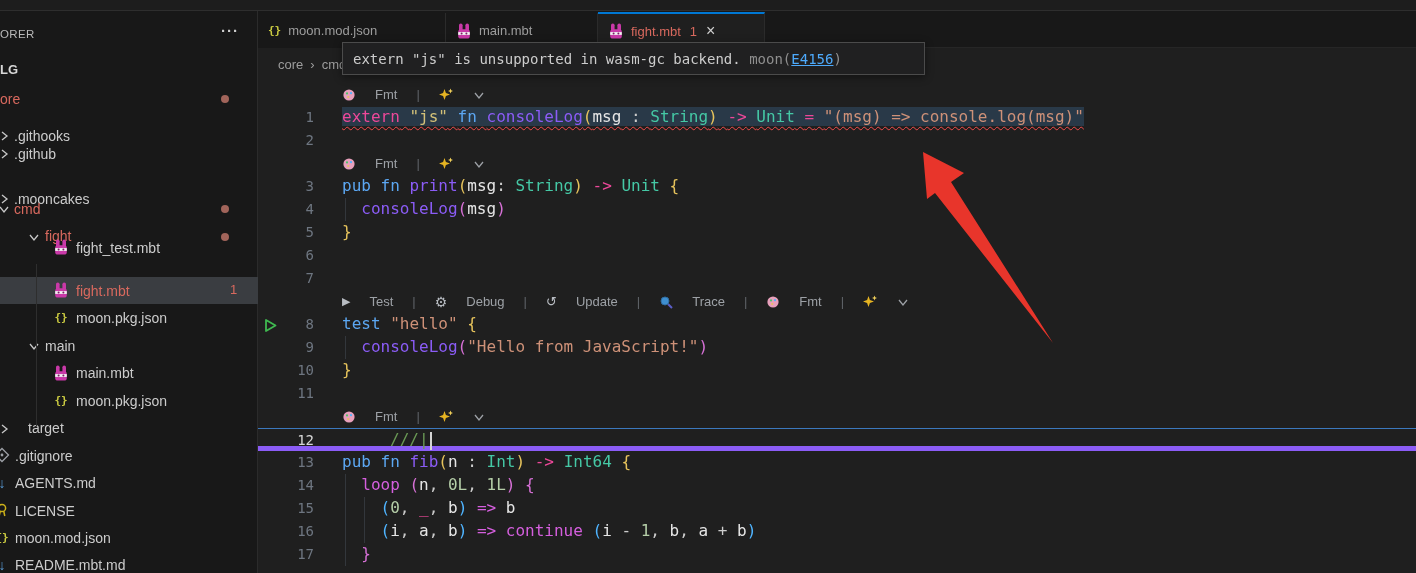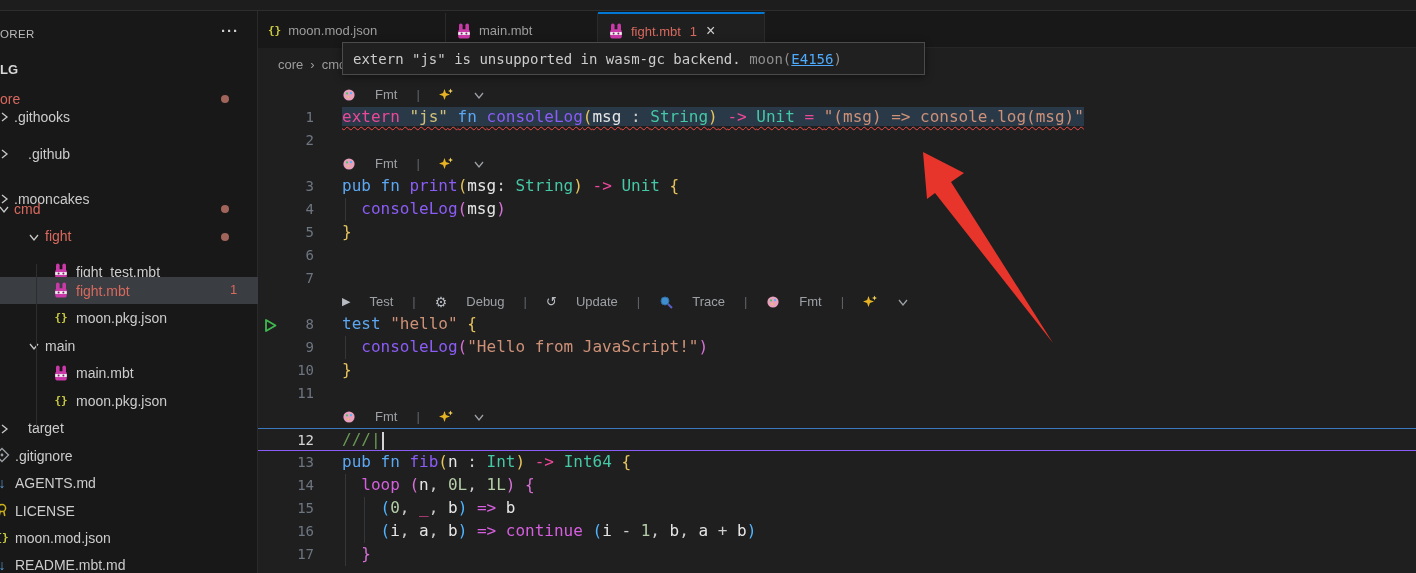--- a/index.html
+++ b/index.html
@@ -82,7 +82,7 @@
           <span class="tree-label" style="margin-left: 0px;">ore</span>
           <span class="dot-badge"></span>
         </div>
-        <div class="tree-row" style="top: 92px;">
+        <div class="tree-row" style="top: 111px;">
           <svg width="14" height="14" viewBox="0 0 14 14" class="tree-chevron" style="left: -3px;">
             <polyline points="5,3 10,7 5,11" fill="none" stroke="#c8c8c8" stroke-width="1.3"></polyline>
           </svg>

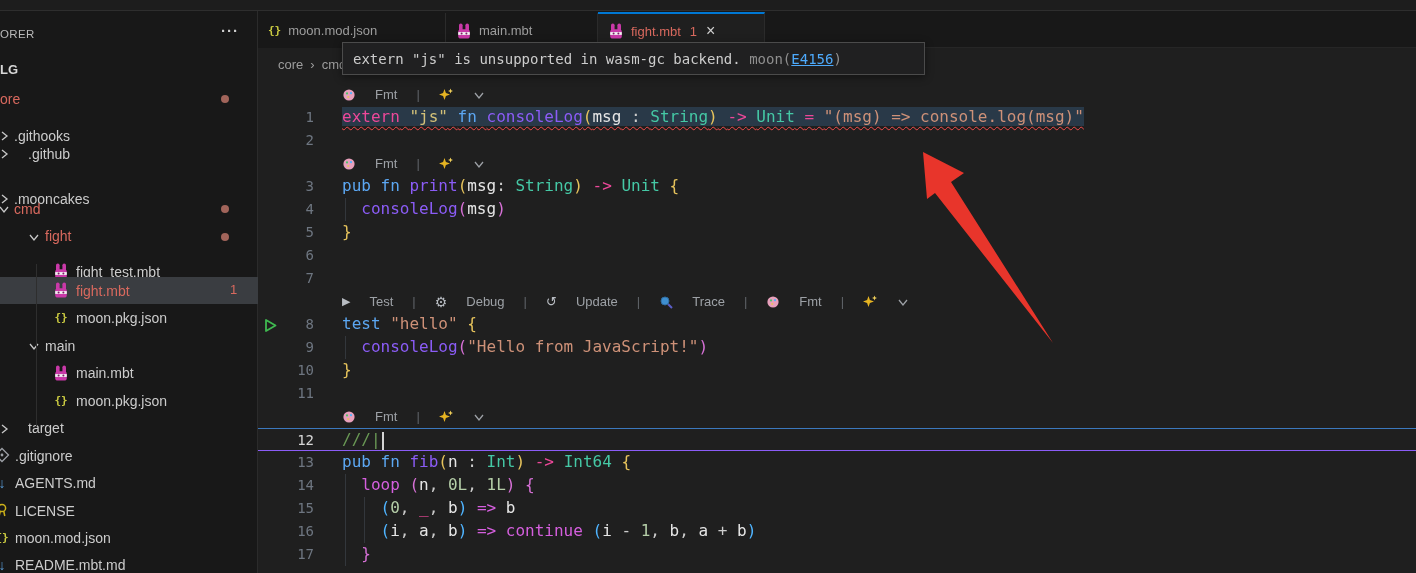--- a/index.html
+++ b/index.html
@@ -92,7 +92,7 @@
           <svg width="14" height="14" viewBox="0 0 14 14" class="tree-chevron" style="left: -3px;">
             <polyline points="5,3 10,7 5,11" fill="none" stroke="#c8c8c8" stroke-width="1.3"></polyline>
           </svg>
-          <span class="tree-label" style="margin-left: 28px;">.github</span>
+          <span class="tree-label" style="margin-left: 14px;">.github</span>
         </div>
         <div class="tree-row" style="top: 174px;">
           <svg width="14" height="14" viewBox="0 0 14 14" class="tree-chevron" style="left: -3px;">

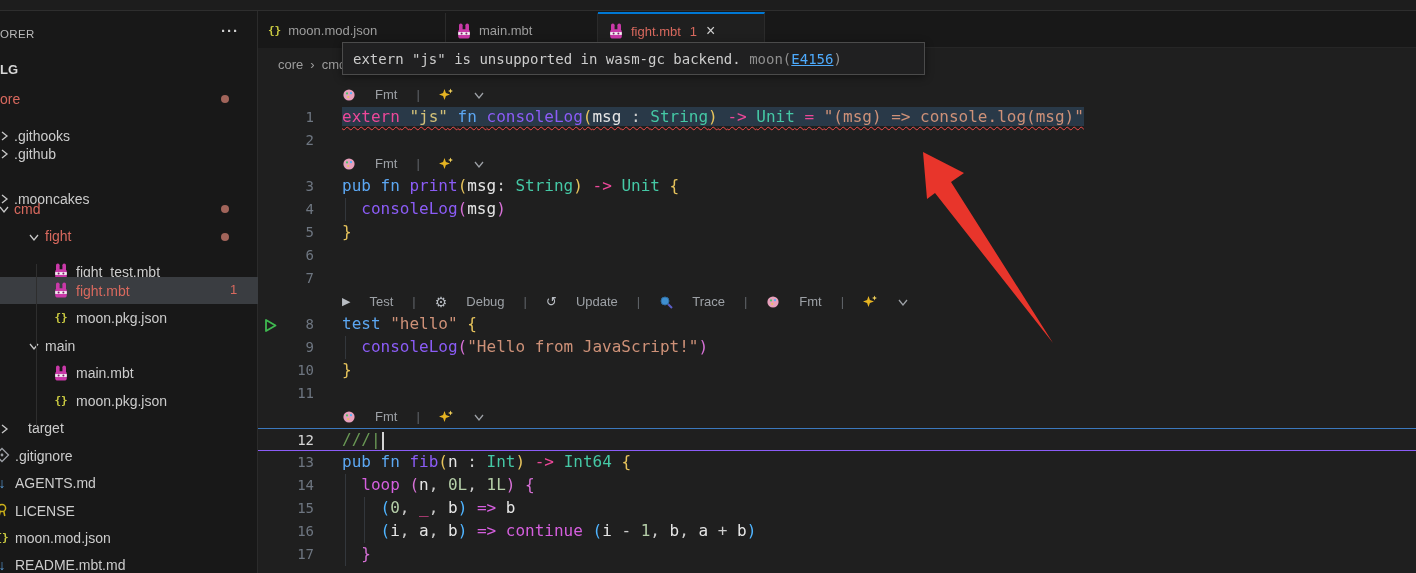--- a/index.html
+++ b/index.html
@@ -114,7 +114,7 @@
           <span class="tree-label" style="margin-left: 45px;">fight</span>
           <span class="dot-badge"></span>
         </div>
-        <div class="tree-row" style="top: 223px; margin-top: 24px;">
+        <div class="tree-row" style="top: 223px;">
           <span class="tree-icon" style="left: 53px;">
             <svg width="16" height="16" viewBox="0 0 16 16">
               <rect x="3" y="0.5" width="3.6" height="8" rx="1.8" fill="#c939a8"></rect>

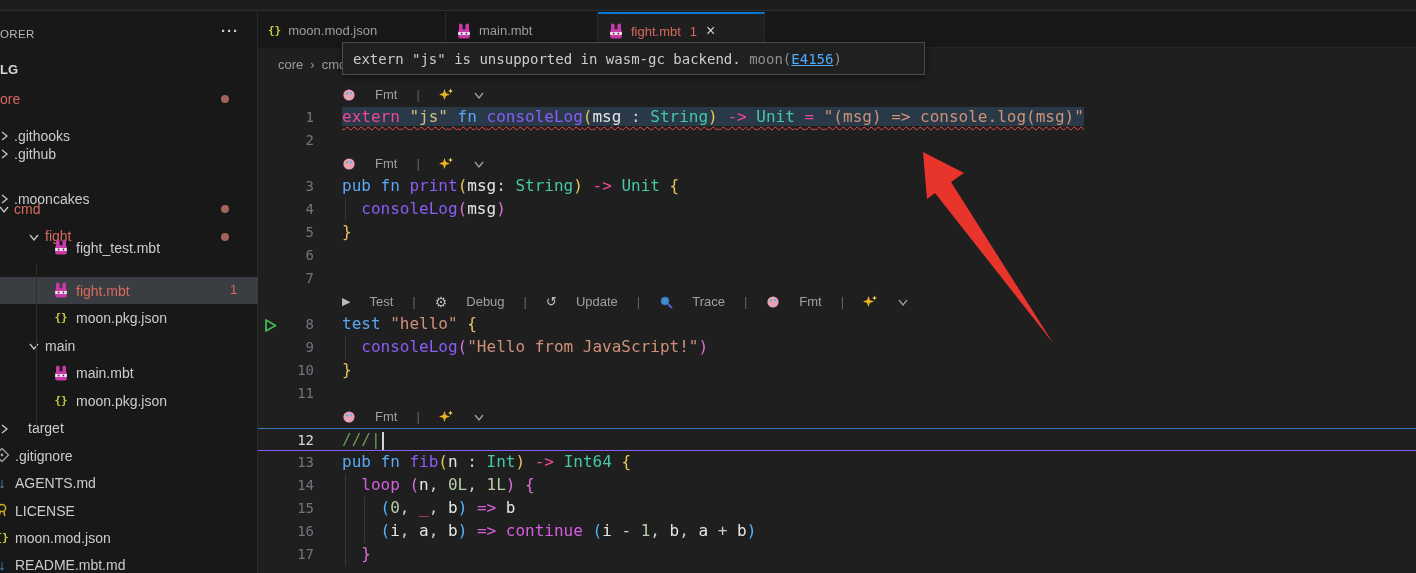--- a/index.html
+++ b/index.html
@@ -38,7 +38,7 @@
   
   #editor-rows{left:258px;top:83px;width:1158px;bottom:0;}
   .ed-row{position:relative;height:23px;display:flex;box-sizing:border-box;}
-  .ed-row.current{border-top:1px solid #3b78bd;border-bottom:1px solid #8b5cf6;}
+  .ed-row.current{border-top:1px solid #3b78bd;border-bottom:5px solid #8b5cf6;gap:48px;}
   .gutter{width:84px;flex:0 0 84px;text-align:right;padding-right:28px;box-sizing:border-box;font-family:"DejaVu Sans Mono",monospace;font-size:14px;color:#6e7681;line-height:22px;position:relative;}
   .current .gutter{color:#d7d7d7;}
   .code{font-family:"DejaVu Sans Mono",monospace;font-size:16px;line-height:22px;white-space:pre;position:relative;}

